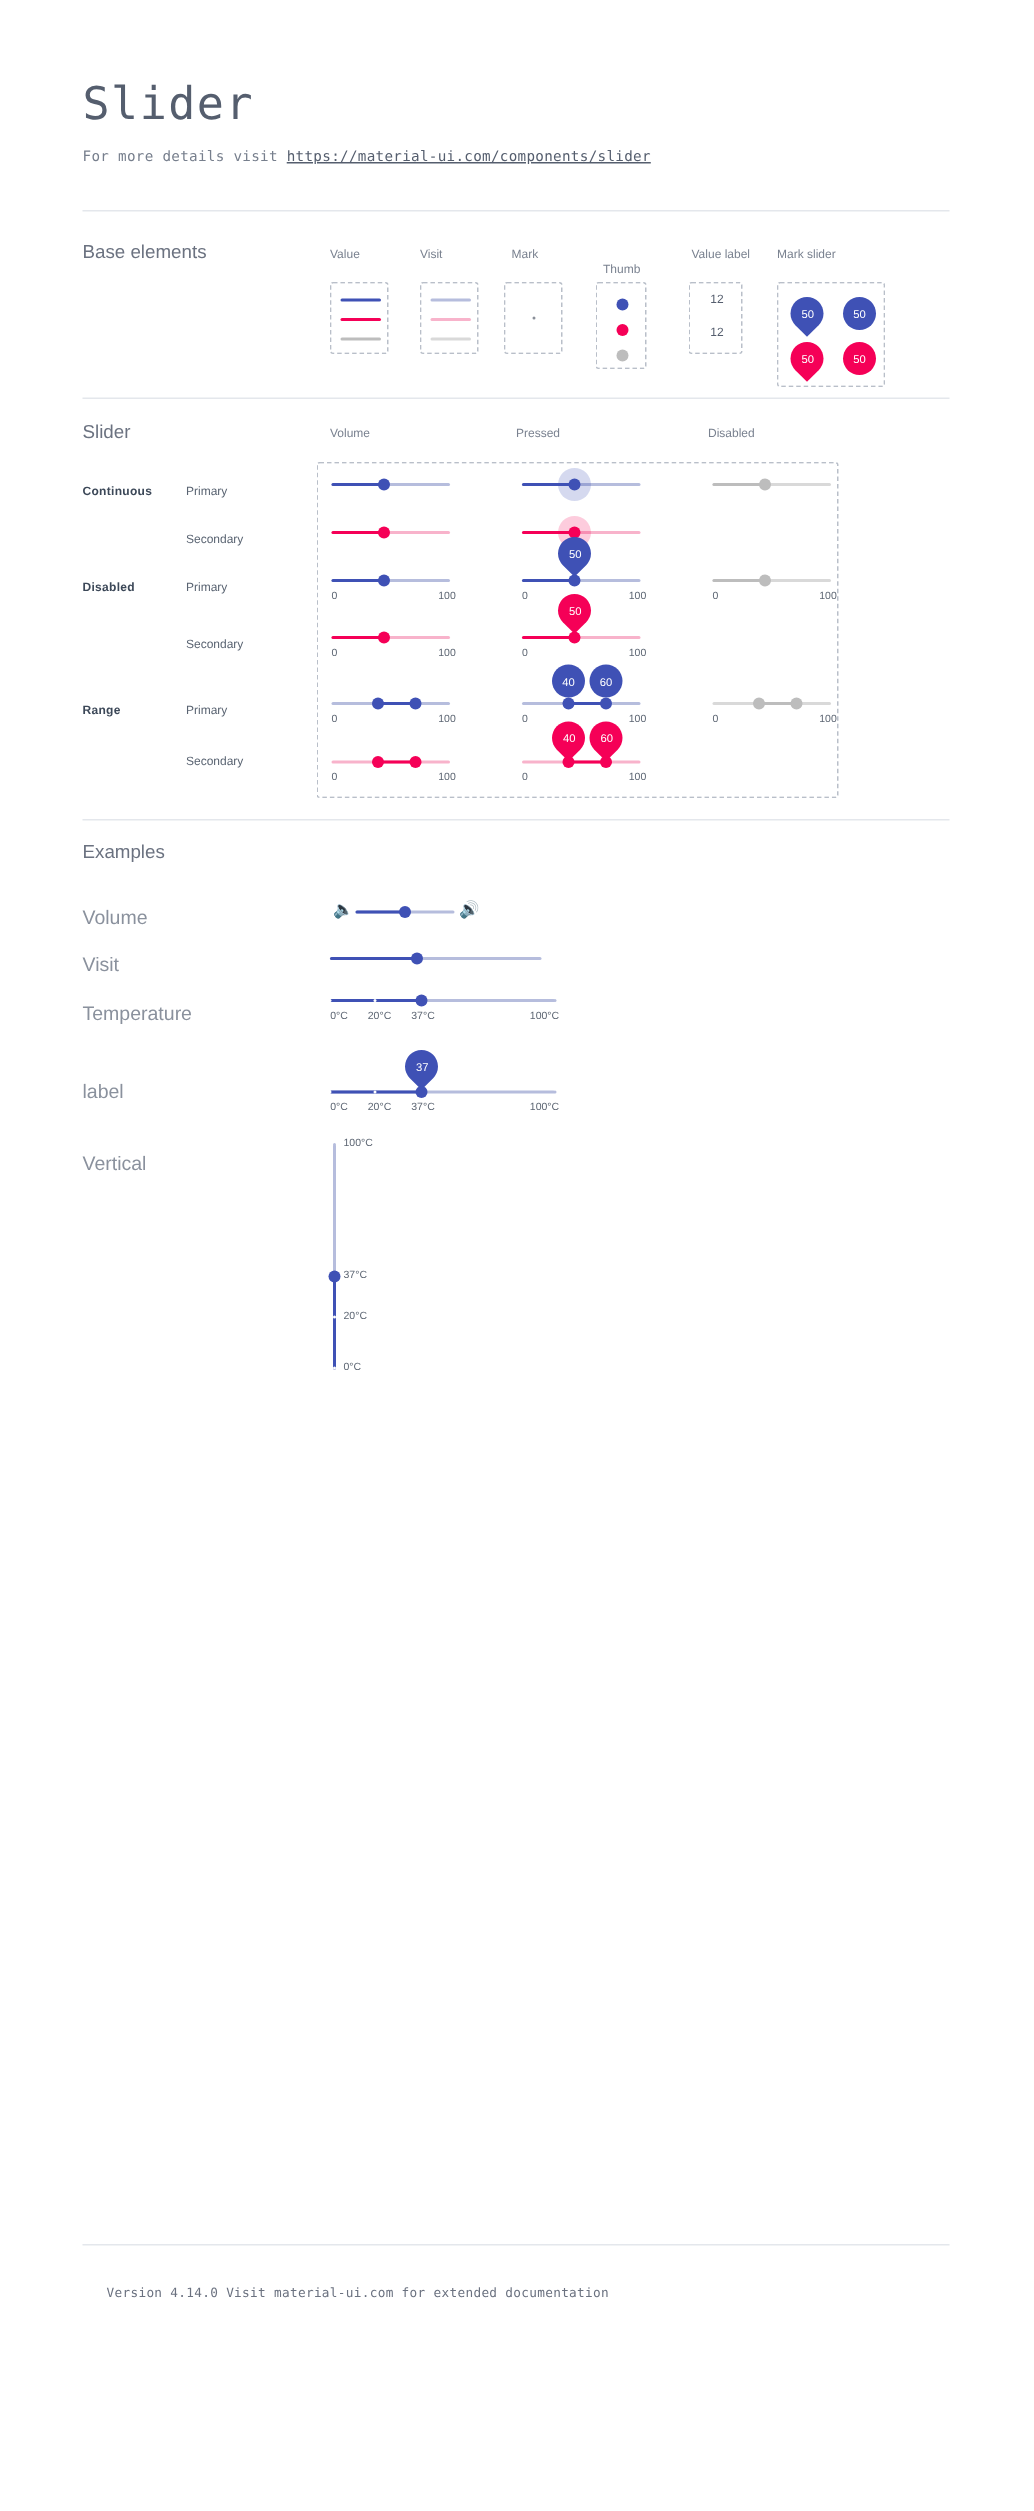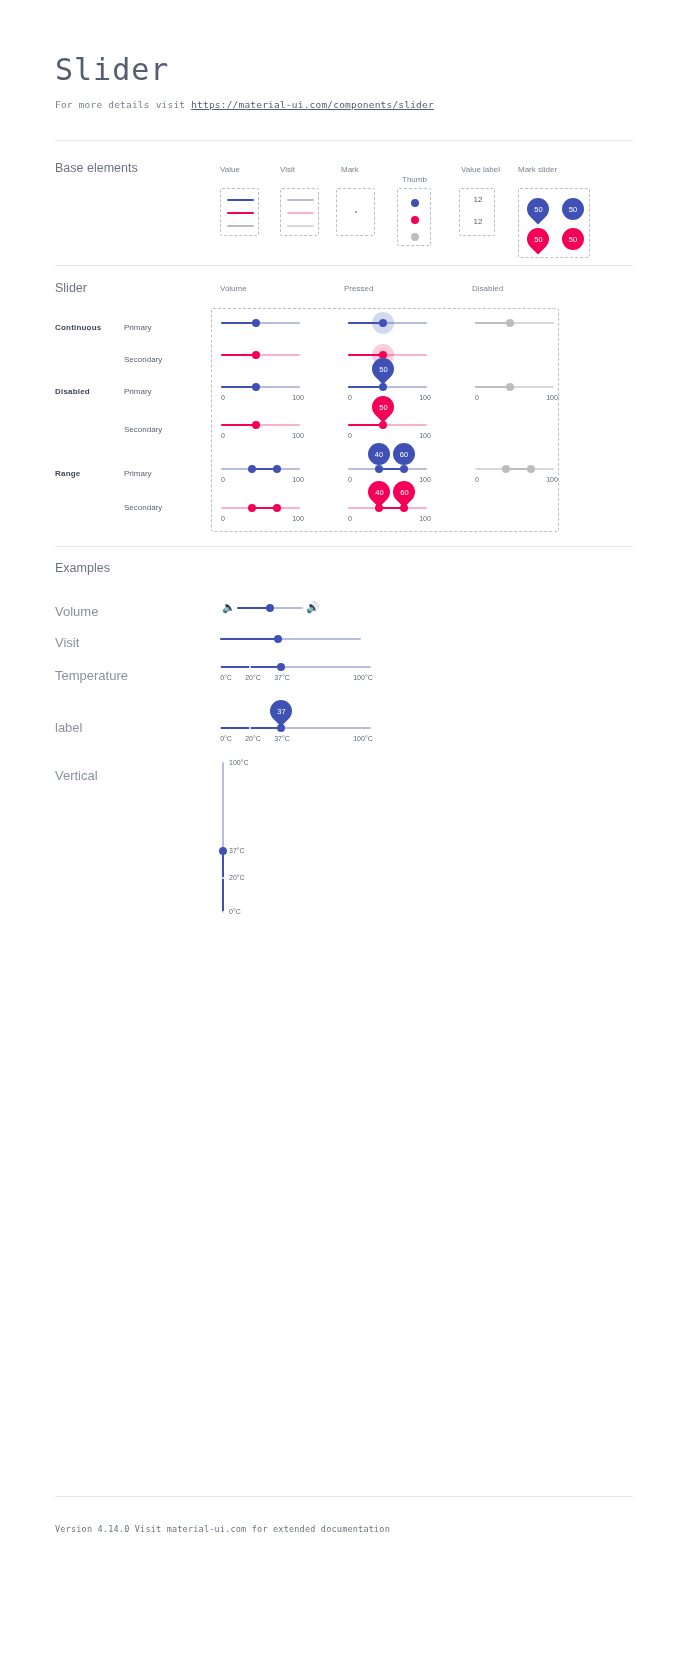--- a/index.html
+++ b/index.html
@@ -90,7 +90,7 @@
   }
 
   .footer {
-    position: absolute; left: 55px; top: 1524px;
+    position: absolute; left: 71px; top: 1524px;
     font-family: "DejaVu Sans Mono", "Liberation Mono", monospace;
     font-size: 8.5px; color: #6b7280; letter-spacing: .2px;
   }

